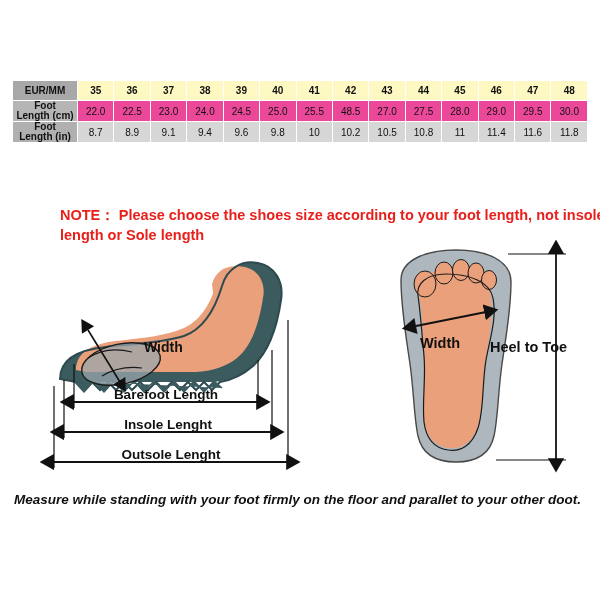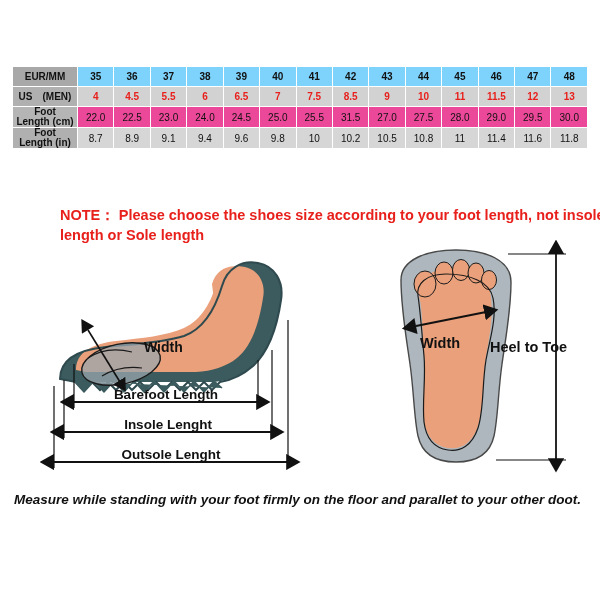--- a/index.html
+++ b/index.html
@@ -19,7 +19,7 @@
   .table-wrap {
     position: absolute;
     left: 12px;
-    top: 66px;
+    top: 80px;
     width: 576px;
   }
   table.size-table {

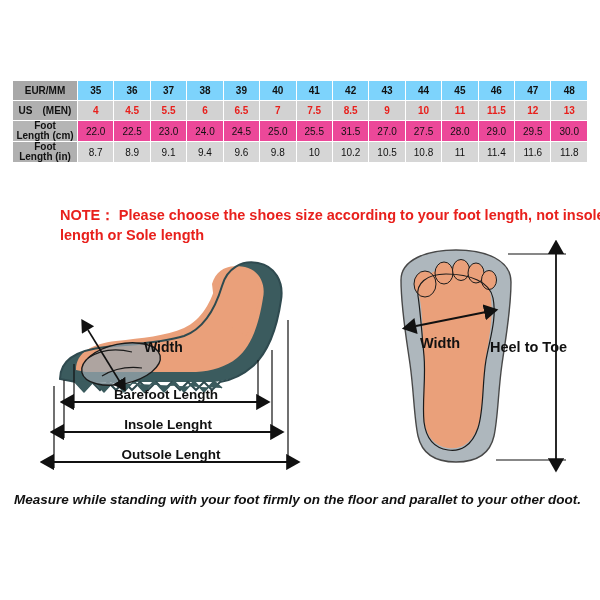--- a/index.html
+++ b/index.html
@@ -46,7 +46,7 @@
     line-height: 10px;
     width: 62px;
   }
-  table.size-table tr.row-eur td { background: #7dd3fc; font-weight: bold; }
+  table.size-table tr.row-eur td { background: #fef9c3; font-weight: bold; }
   table.size-table tr.row-eur td.head { background: #a8a8a8; }
   table.size-table tr.row-us td { background: #d2d2d2; color: #e8201c; font-weight: bold; }
   table.size-table tr.row-us td.head { background: #b0b0b0; color: #111111; }

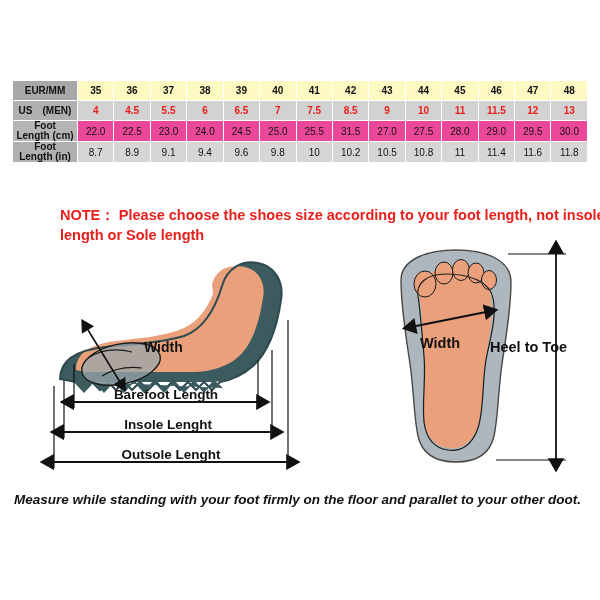--- a/index.html
+++ b/index.html
@@ -122,25 +122,6 @@
       <td>46</td>
       <td>47</td>
       <td>48</td>
-    </tr>
-    <tr class="row-us">
-      <td class="head">
-            <span class="l1">US　(MEN)</span>
-          </td>
-      <td>4</td>
-      <td>4.5</td>
-      <td>5.5</td>
-      <td>6</td>
-      <td>6.5</td>
-      <td>7</td>
-      <td>7.5</td>
-      <td>8.5</td>
-      <td>9</td>
-      <td>10</td>
-      <td>11</td>
-      <td>11.5</td>
-      <td>12</td>
-      <td>13</td>
     </tr>
     <tr class="row-cm">
       <td class="head">

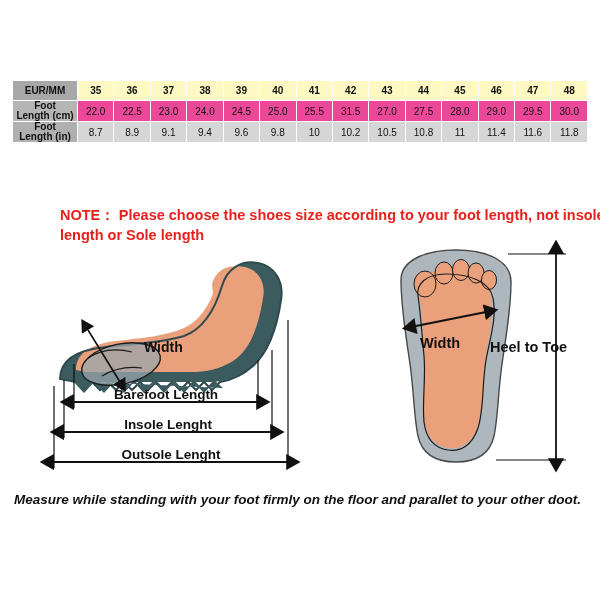--- a/index.html
+++ b/index.html
@@ -135,7 +135,7 @@
       <td>24.5</td>
       <td>25.0</td>
       <td>25.5</td>
-      <td>31.5</td>
+      <td>48.5</td>
       <td>27.0</td>
       <td>27.5</td>
       <td>28.0</td>

